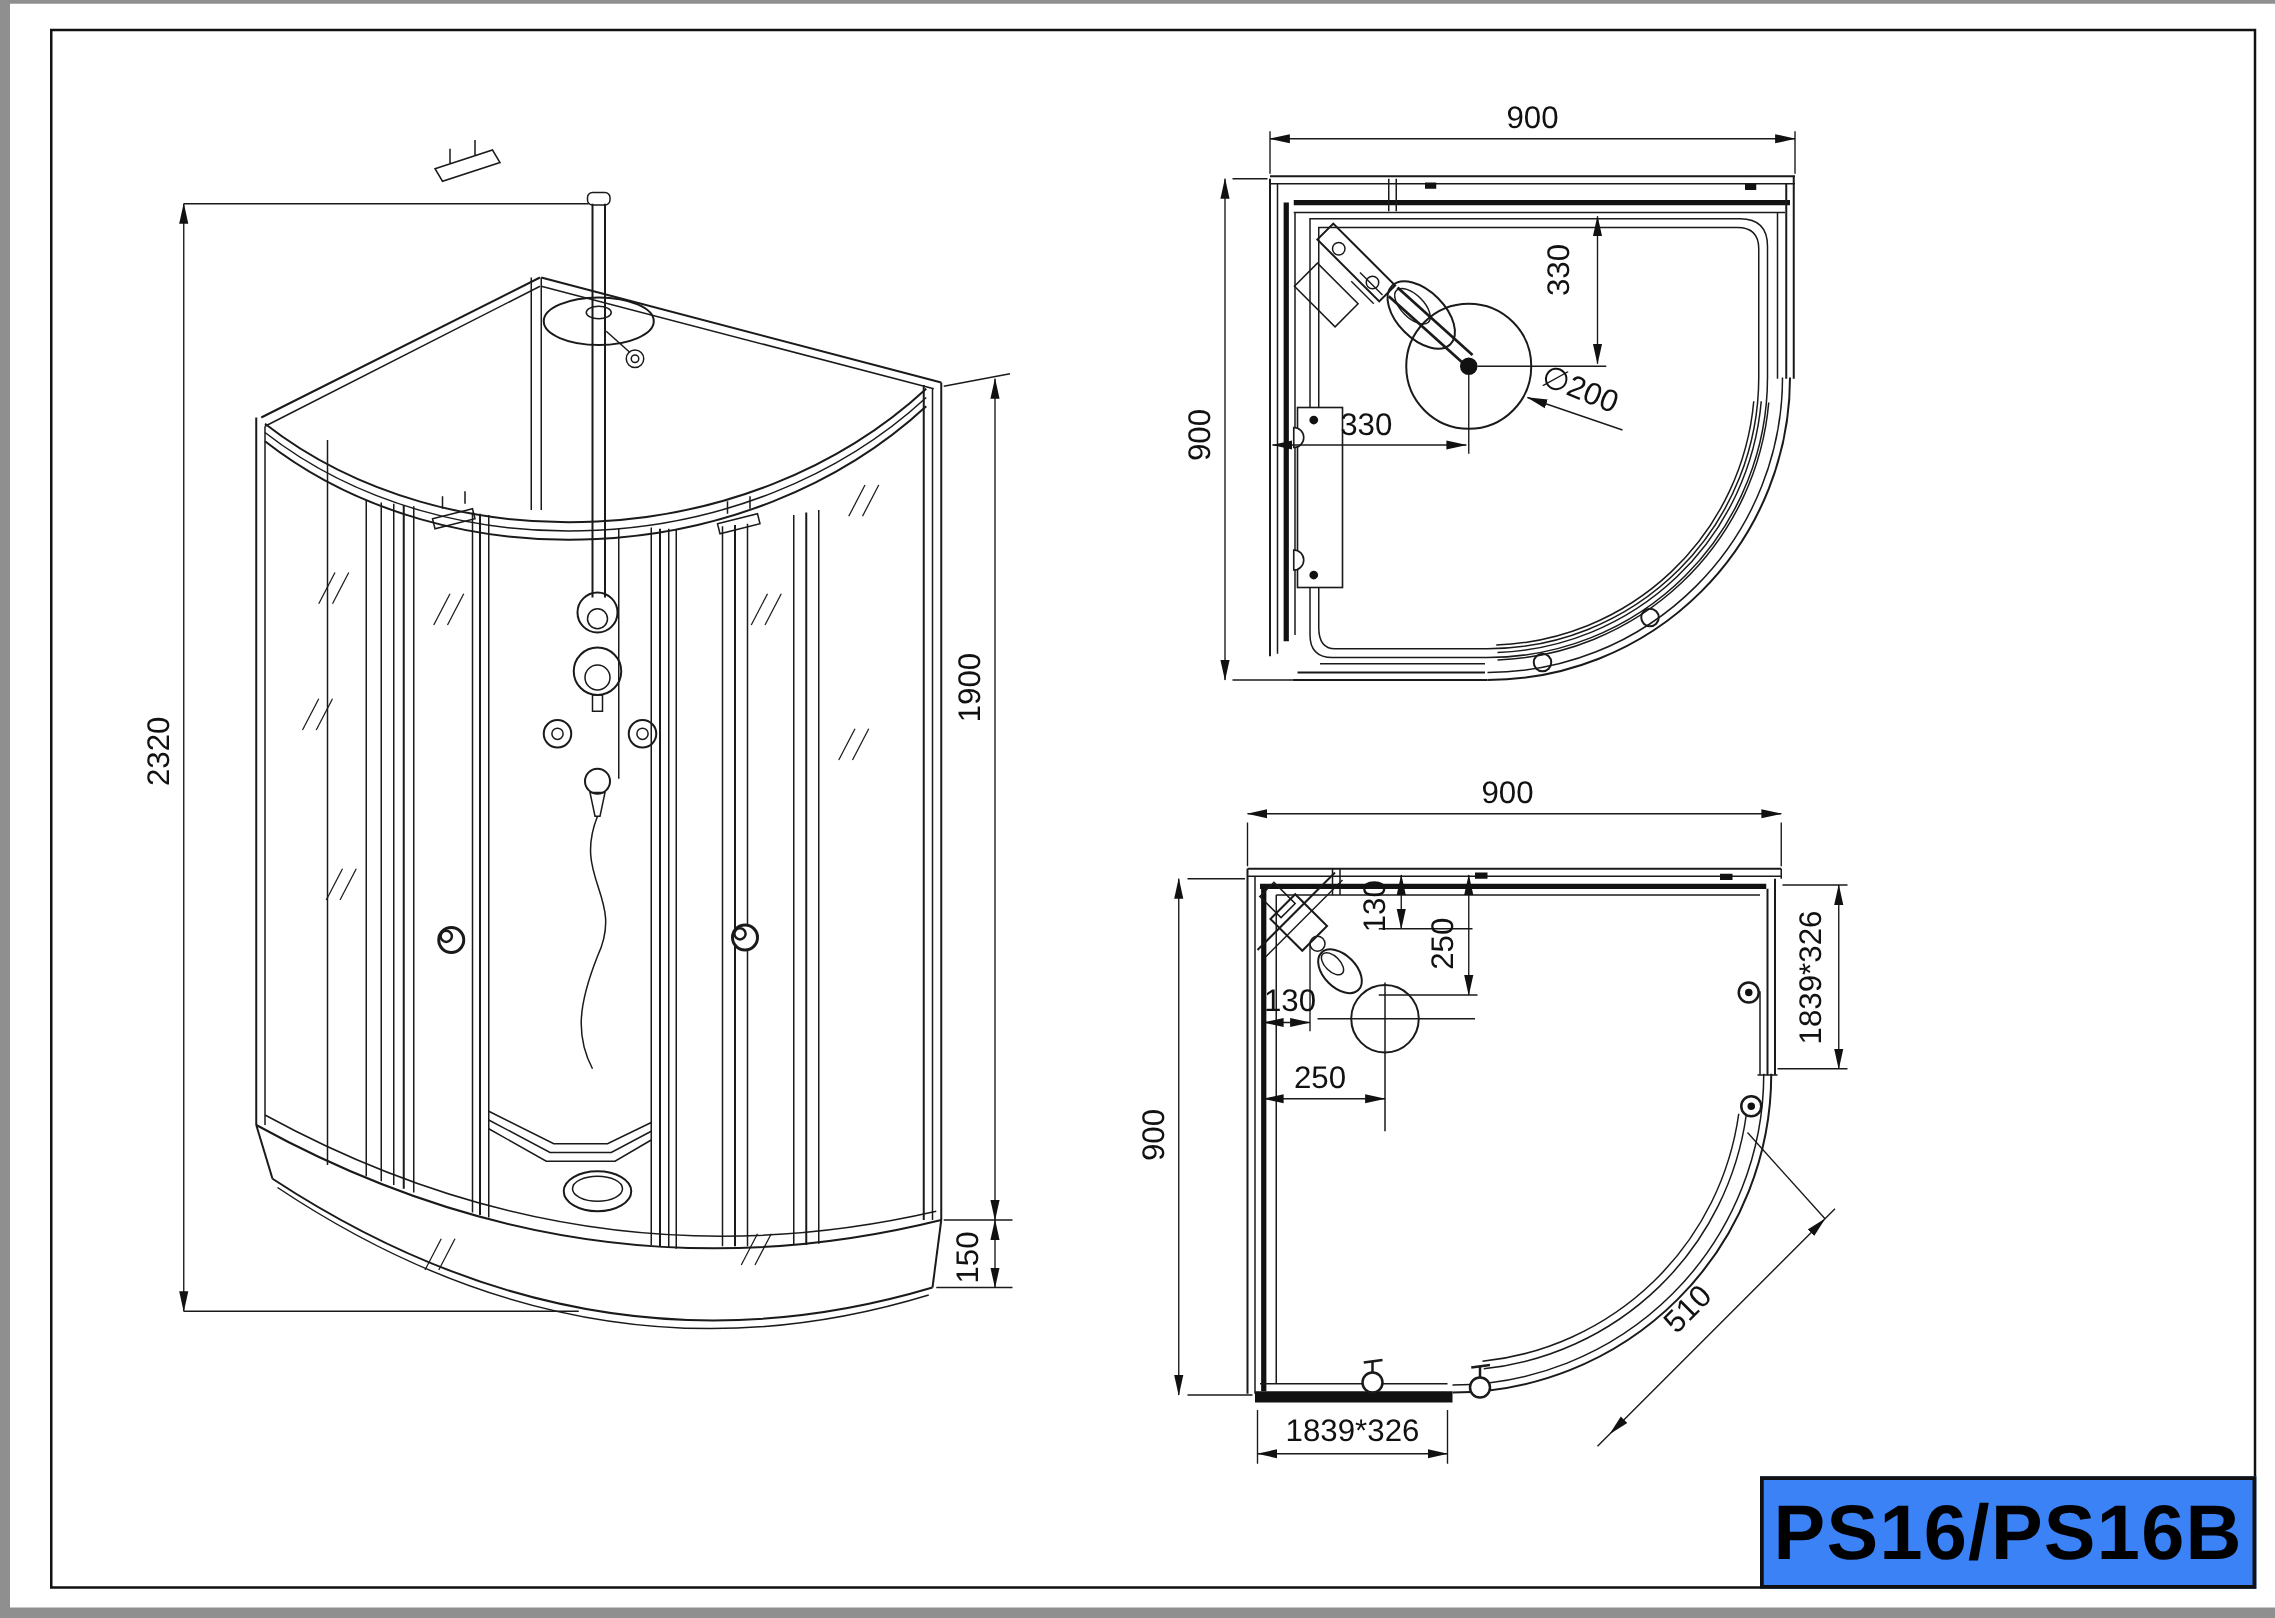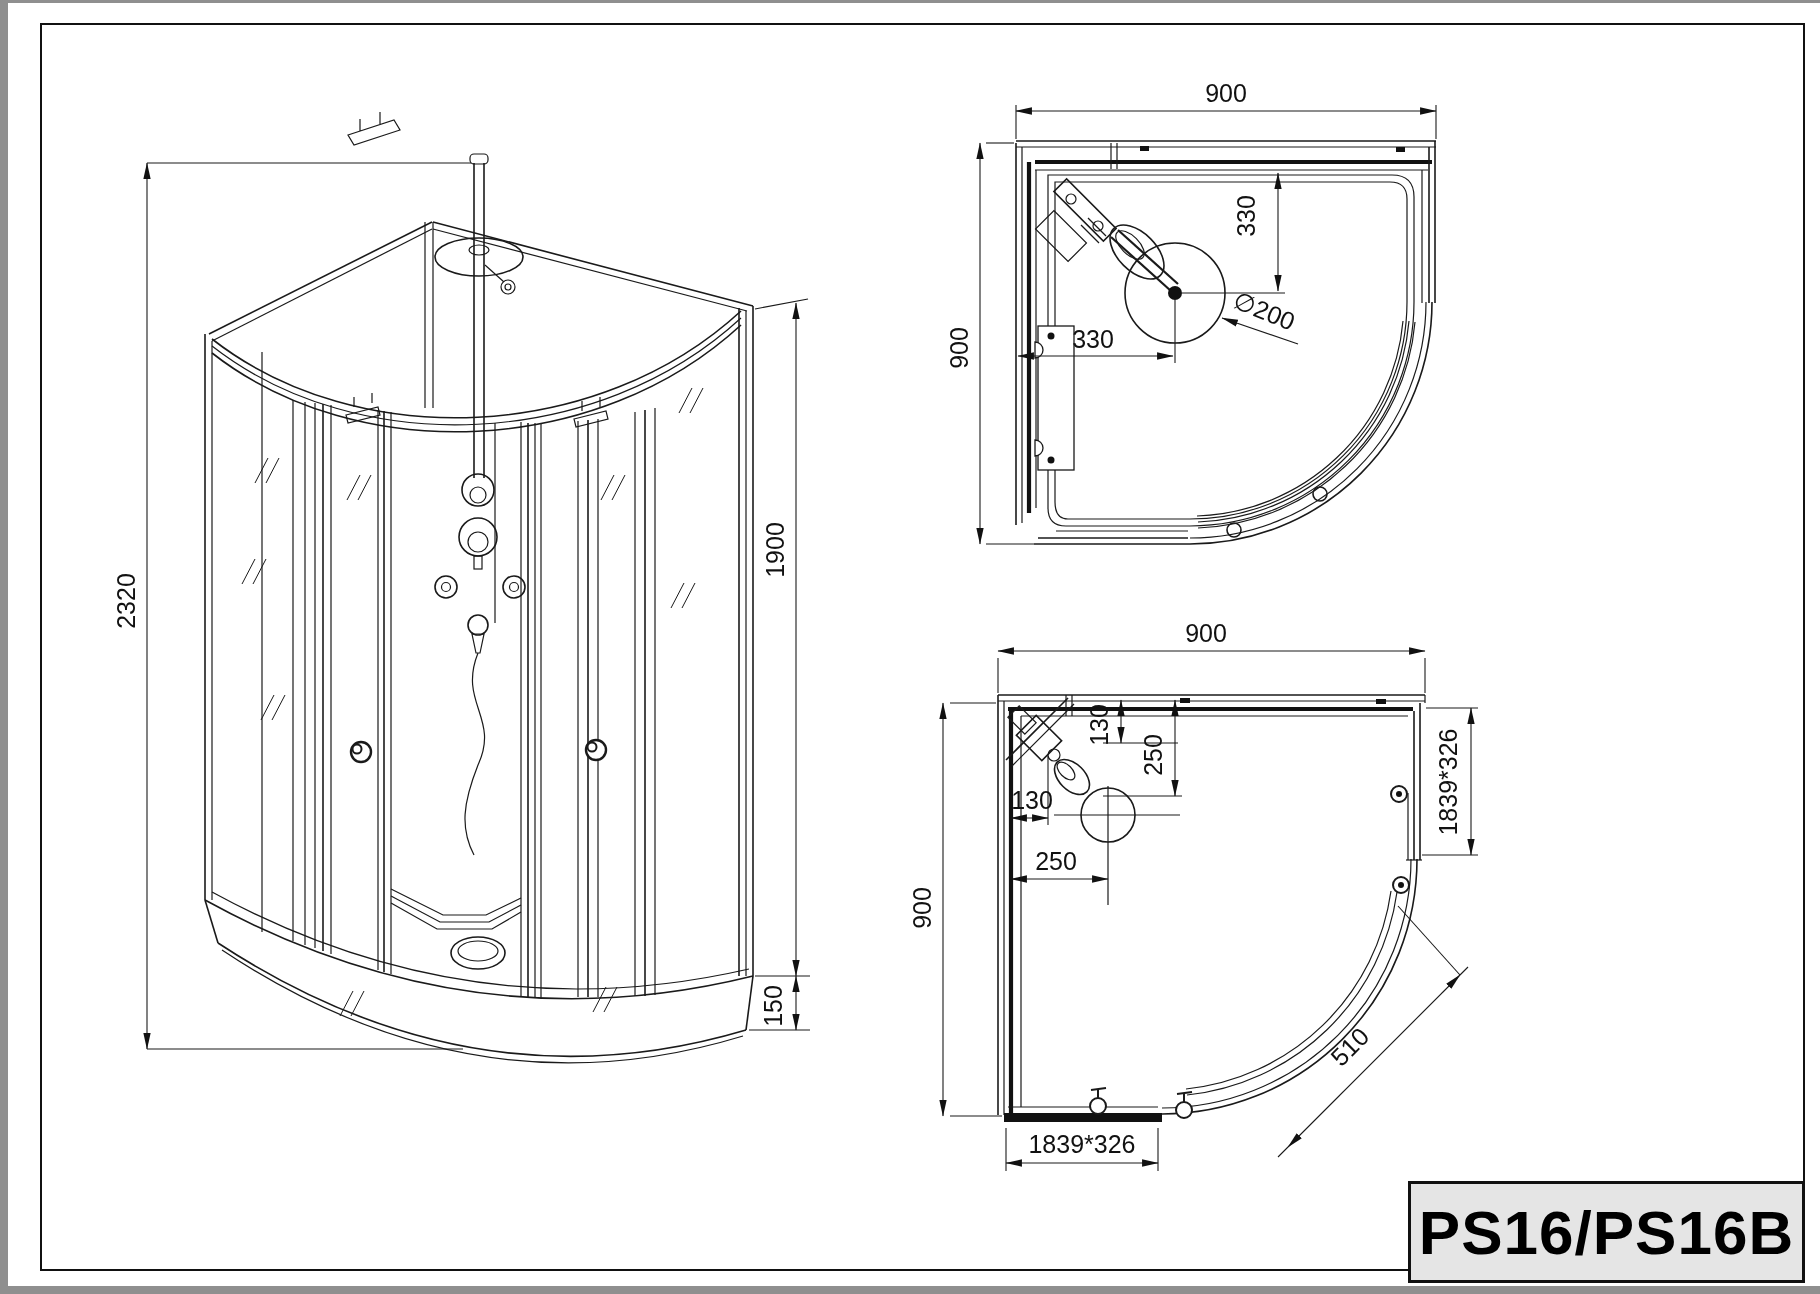--- a/index.html
+++ b/index.html
@@ -14,7 +14,7 @@
   .fb{fill:#111;stroke:none;}
   .fw{fill:#fff;stroke:#1a1a1a;stroke-width:1.3;}
   text.d{font-family:"Liberation Sans",sans-serif;font-size:25px;fill:#111;}
-  .title-box{position:absolute;left:1400px;top:1178px;width:397px;height:102px;border:3px solid #111;box-sizing:border-box;background:#e5e5e5;display:flex;align-items:center;justify-content:center;}
+  .title-box{position:absolute;left:1400px;top:1178px;width:397px;height:90px;border:3px solid #111;box-sizing:border-box;background:#3b82f6;display:flex;align-items:center;justify-content:center;}
   .title-box span{font-family:"Liberation Sans",sans-serif;font-weight:bold;font-size:62px;color:#000;letter-spacing:1px;white-space:nowrap;}
 </style>
 </head>

